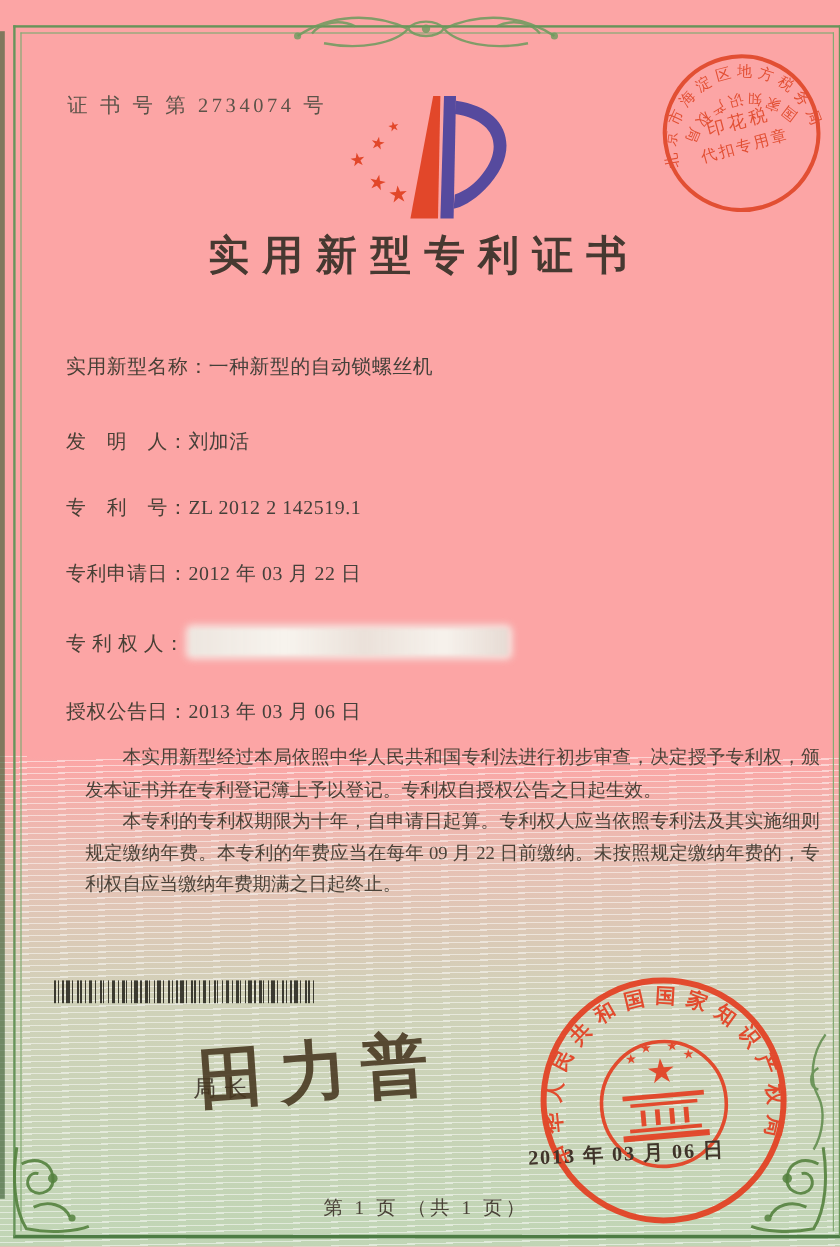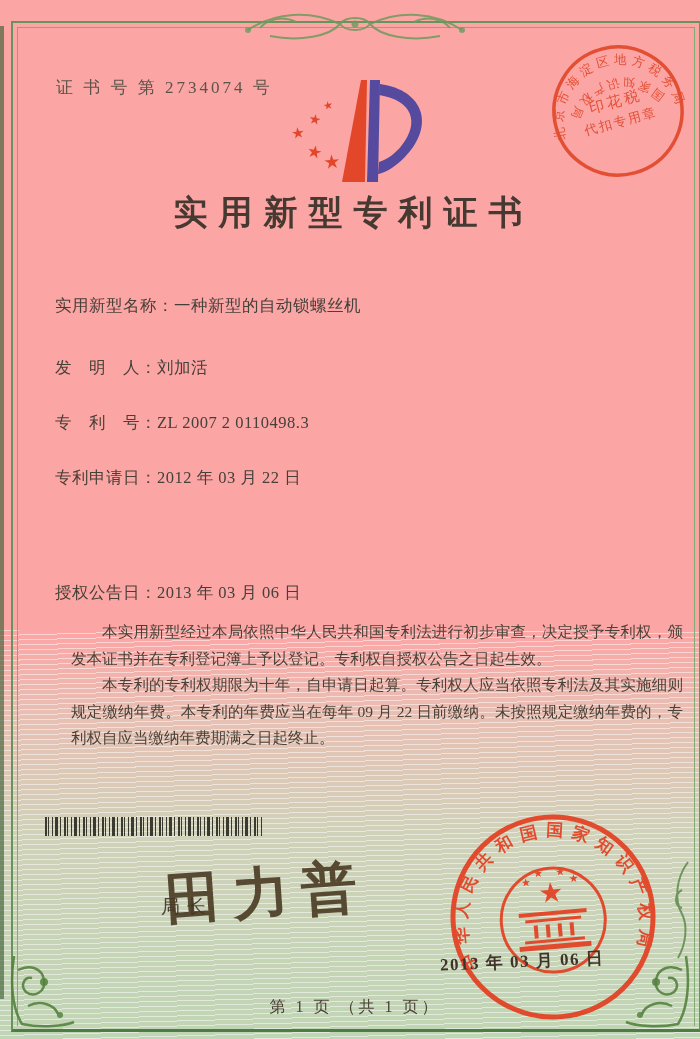--- a/index.html
+++ b/index.html
@@ -145,7 +145,7 @@
     <span class="label">实用新型名称：</span><span class="value">一种新型的自动锁螺丝机</span>
   </div>
   <div class="field f2">
-    <span class="label">专　利　号：</span><span class="value">ZL 2007 2 0110498.3</span>
+    <span class="label">专　利　号：</span><span class="value">ZL 2012 2 142519.1</span>
   </div>
   <div class="field f3">
     <span class="label">专利申请日：</span><span class="value">2012 年 03 月 22 日</span>

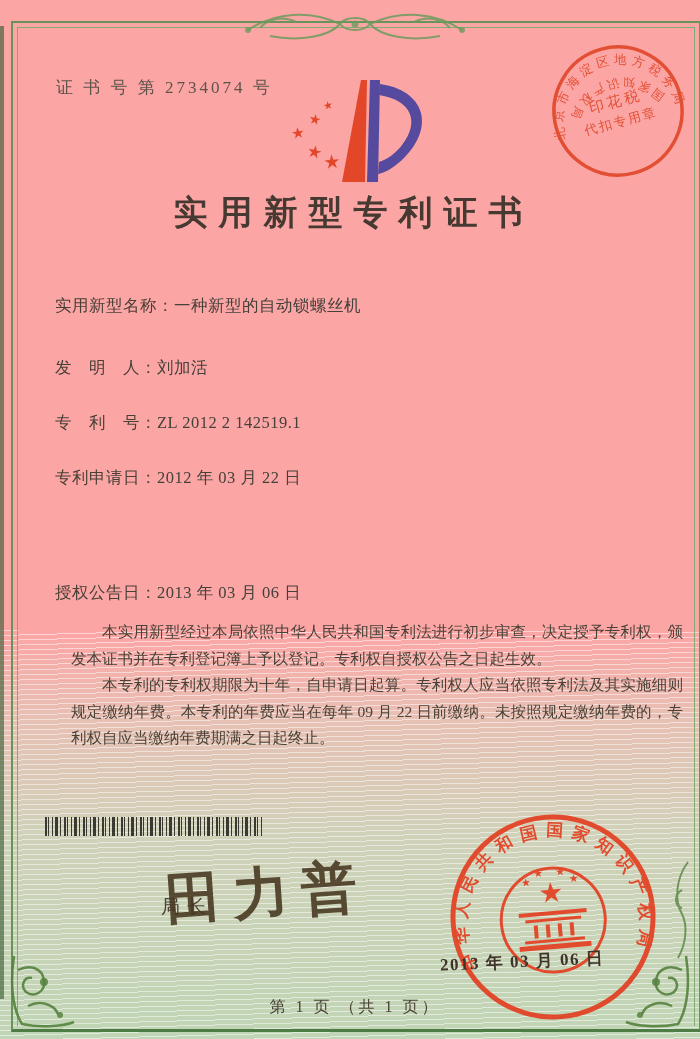--- a/index.html
+++ b/index.html
@@ -150,6 +150,9 @@
   <div class="field f3">
     <span class="label">专利申请日：</span><span class="value">2012 年 03 月 22 日</span>
   </div>
+  <div class="field f4">
+    <span class="label">专 利 权 人：</span><span class="value"></span><span class="redacted"></span>
+  </div>
   <div class="field f5">
     <span class="label">授权公告日：</span><span class="value">2013 年 03 月 06 日</span>
   </div>

